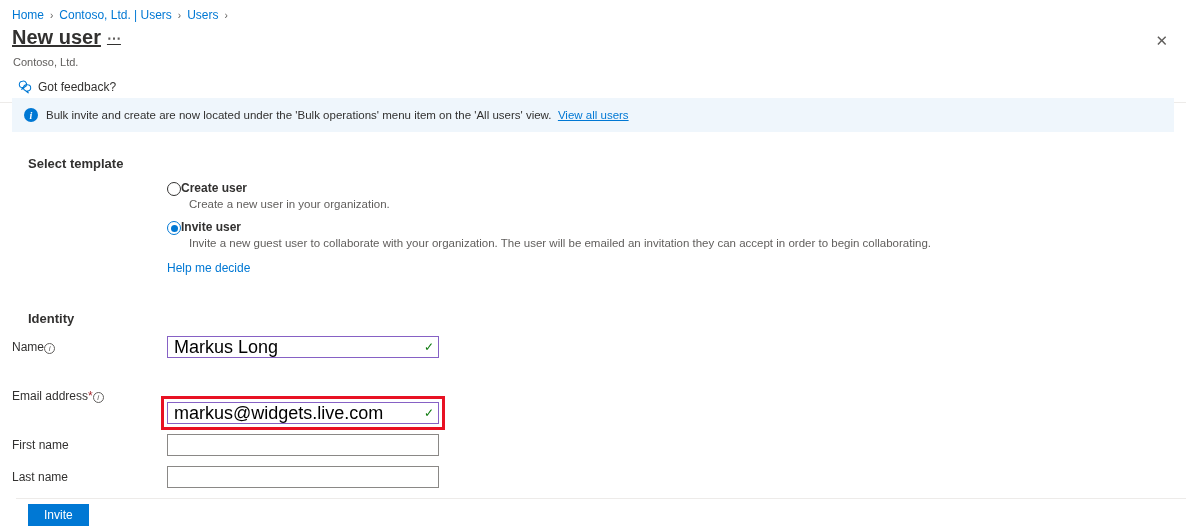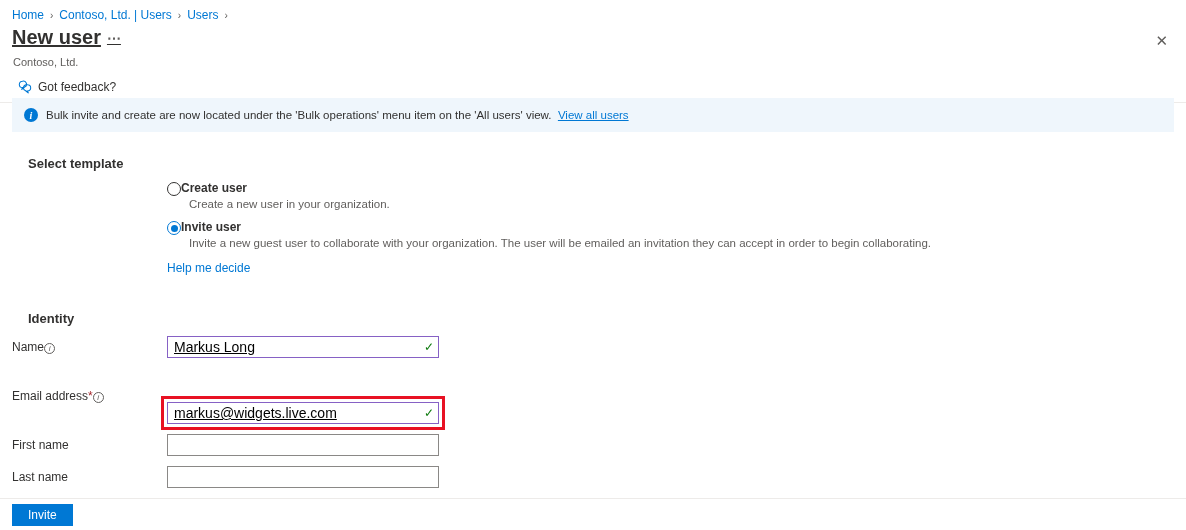--- a/index.html
+++ b/index.html
@@ -134,11 +134,10 @@
     height: 22px;
     border: 1px solid #8a8886;
     padding: 0 22px 0 6px;
-    font-size: 14px;
+    font-size: 18px;
     font-family: inherit;
     outline: none;
     position: relative;
-    text-decoration: underline;
   }
   .input-wrap { position: relative; width: 272px; }
   .input-wrap.validated .text-input { border-color: #8661c5; }

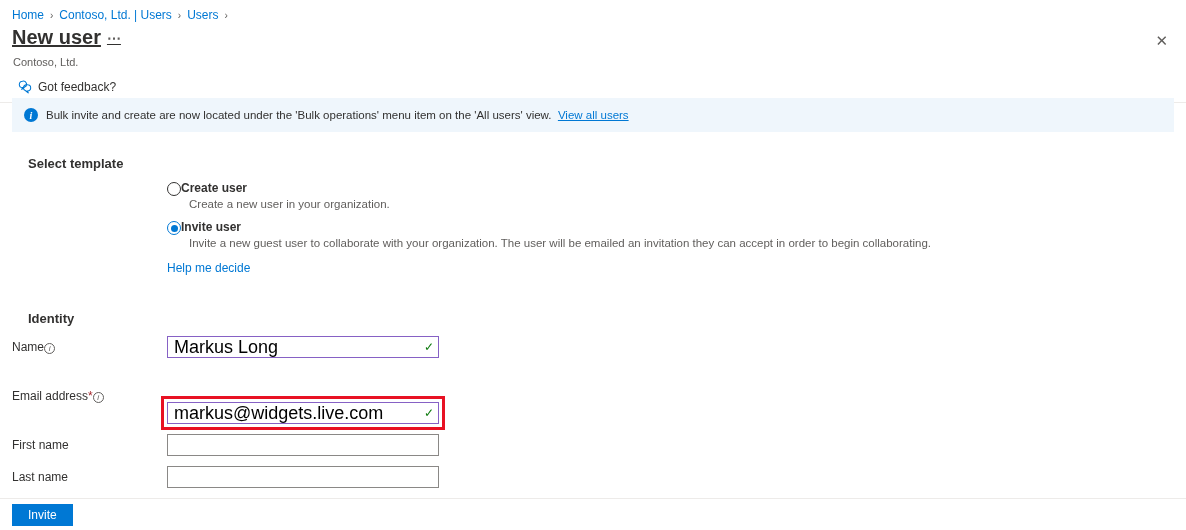--- a/index.html
+++ b/index.html
@@ -155,7 +155,7 @@
 
   .footer {
     position: absolute;
-    bottom: 0; left: 0; right: 0;
+    bottom: 0; left: 16px; right: 0;
     height: 32px;
     border-top: 1px solid #edebe9;
     display: flex;

